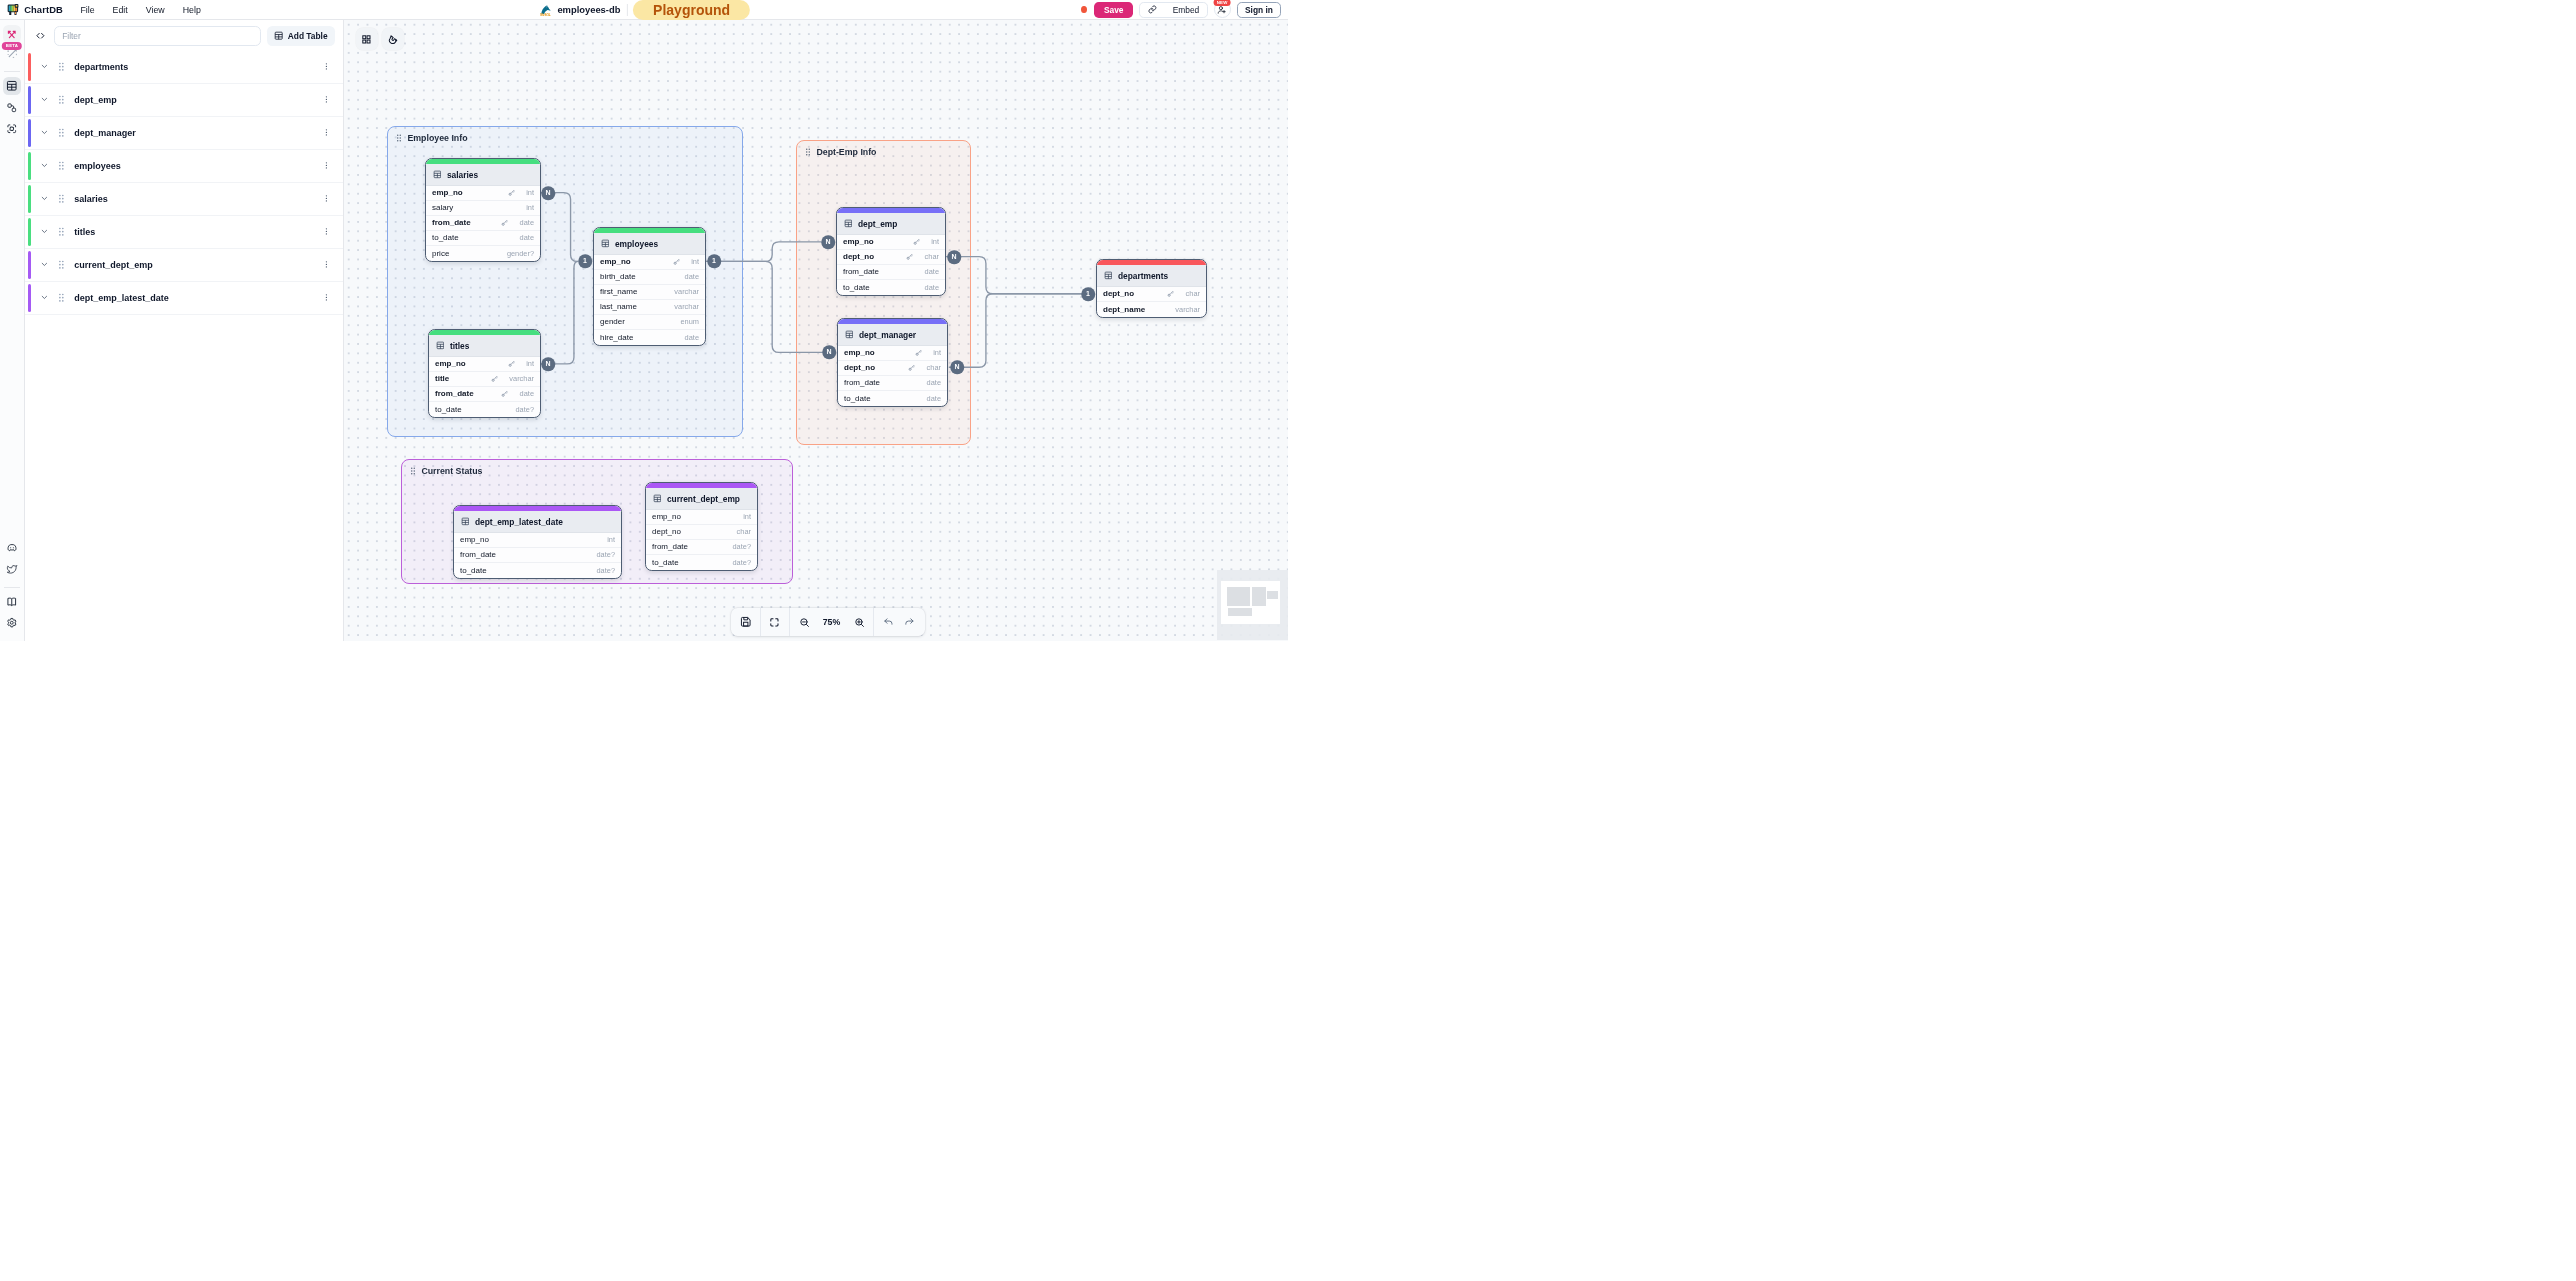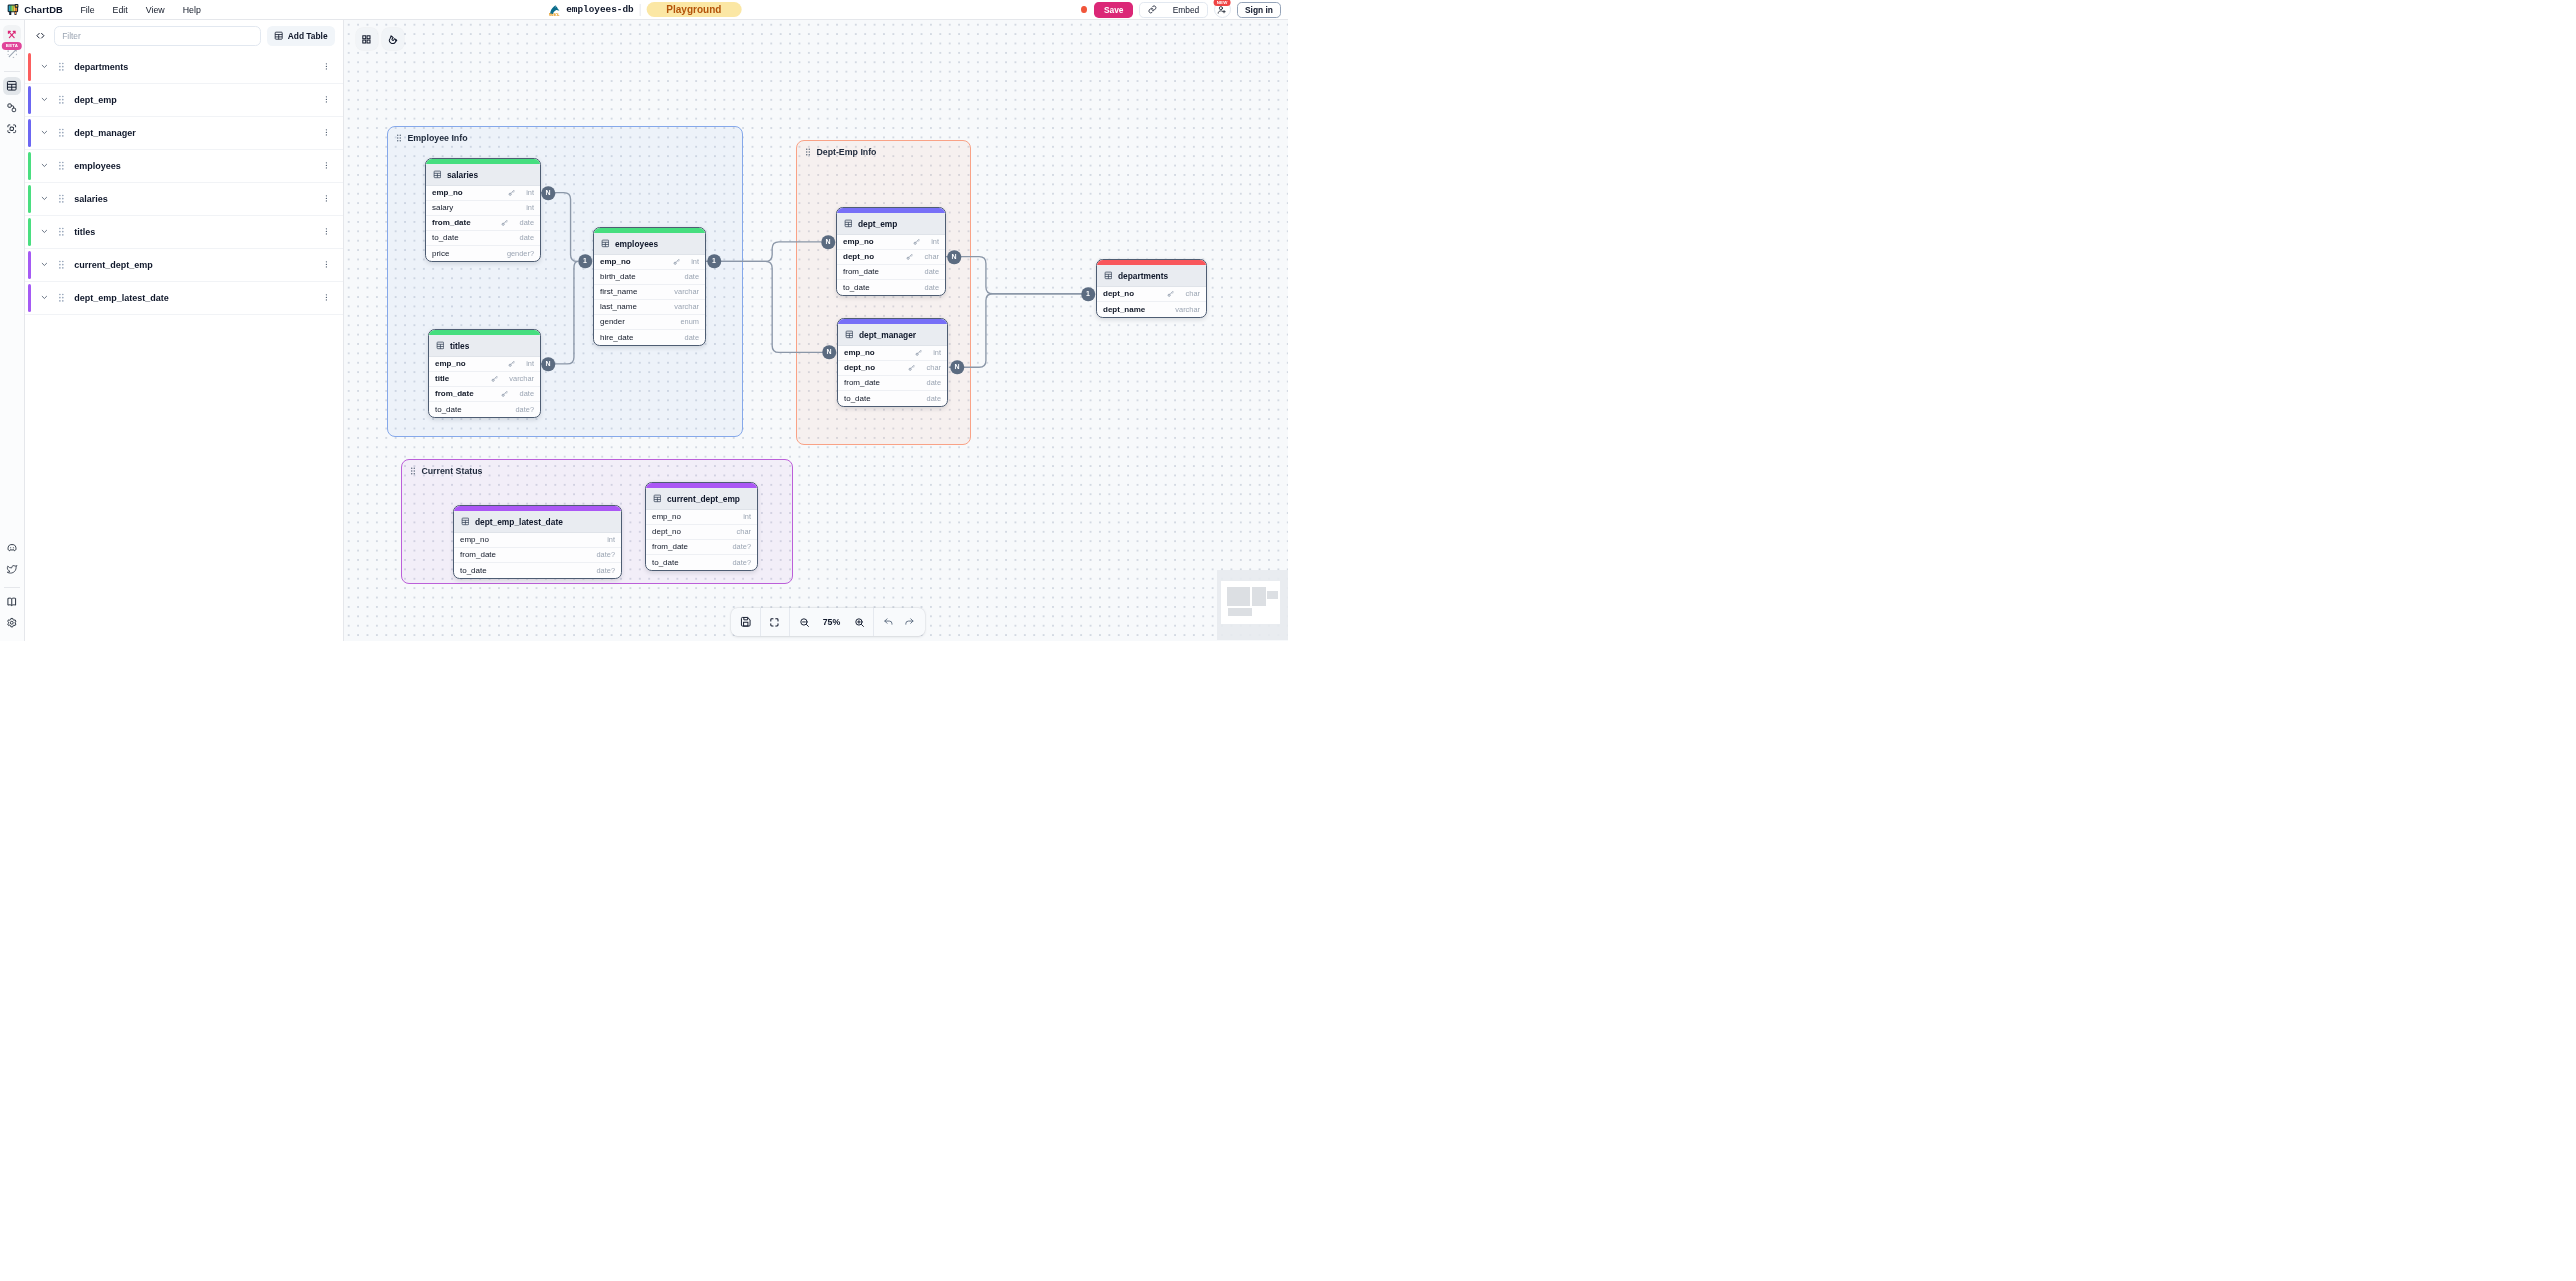--- a/index.html
+++ b/index.html
@@ -14,7 +14,7 @@
   .menus { display:flex; align-items:center; gap:18px; margin-left:17.5px; }
   .menu-item { font-size:8.8px; font-weight:500; color:#111827; cursor:pointer; }
   .tb-center { position:absolute; left:50%; top:0; height:100%; transform:translateX(-50%); display:flex; align-items:center; gap:6px; }
-  .diagram-title { font-size:9.4px; font-weight:700; color:#0f172a;font-family:Liberation Mono, monospace; }
+  .diagram-title { font-size:9.4px; font-weight:700; color:#0f172a; }
   .vdiv { width:0.7px; height:12px; background:#e5e7eb; }
   .playground-badge { background:#fbe7a4; color:#b45309; font-size:10px; font-weight:600; padding:2px 20px; border-radius:673px; }
   .tb-right { margin-left:auto; display:flex; align-items:center; gap:6px; }

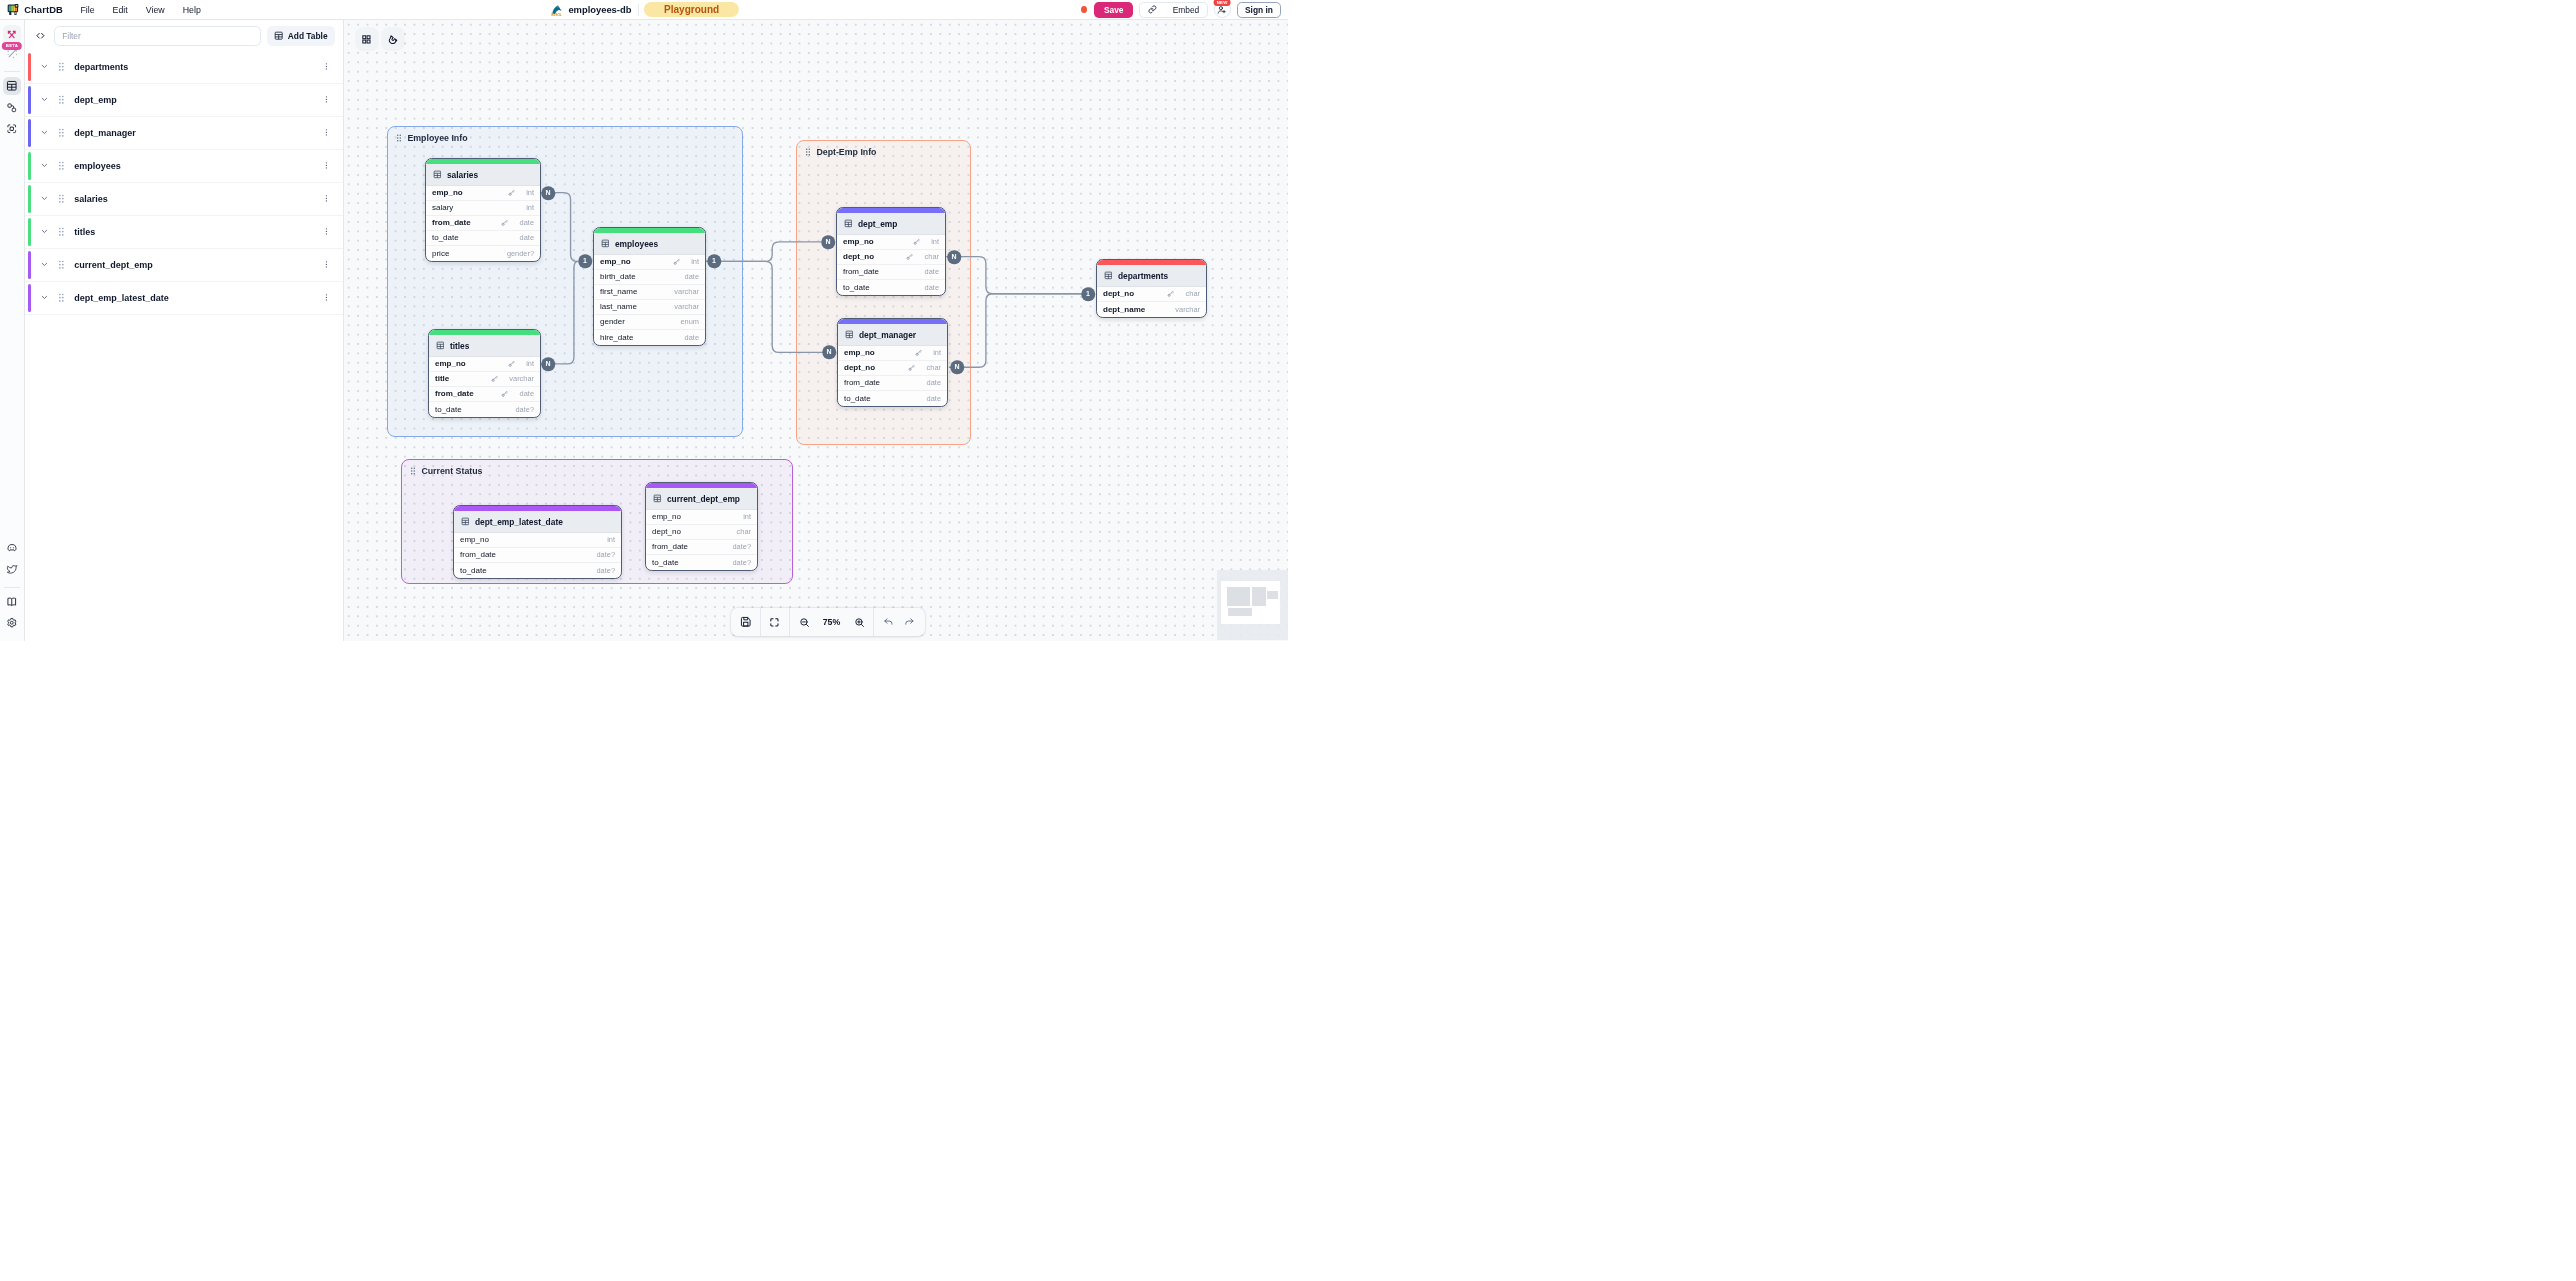--- a/index.html
+++ b/index.html
@@ -16,7 +16,7 @@
   .tb-center { position:absolute; left:50%; top:0; height:100%; transform:translateX(-50%); display:flex; align-items:center; gap:6px; }
   .diagram-title { font-size:9.4px; font-weight:700; color:#0f172a; }
   .vdiv { width:0.7px; height:12px; background:#e5e7eb; }
-  .playground-badge { background:#fbe7a4; color:#b45309; font-size:10px; font-weight:600; padding:2px 20px; border-radius:673px; }
+  .playground-badge { background:#fbe7a4; color:#b45309; font-size:14px; font-weight:600; padding:2px 20px; border-radius:673px; }
   .tb-right { margin-left:auto; display:flex; align-items:center; gap:6px; }
   .unsaved-dot { width:6px; height:7.4px; border-radius:50%; background:#f1553a; margin-right:1.3px; }
   .btn-save { background:#db2777; color:#fff; border:none; font-size:8.4px; font-weight:600; height:16px; padding:0 10px; border-radius:4.7px; cursor:pointer; font-family:inherit; }

